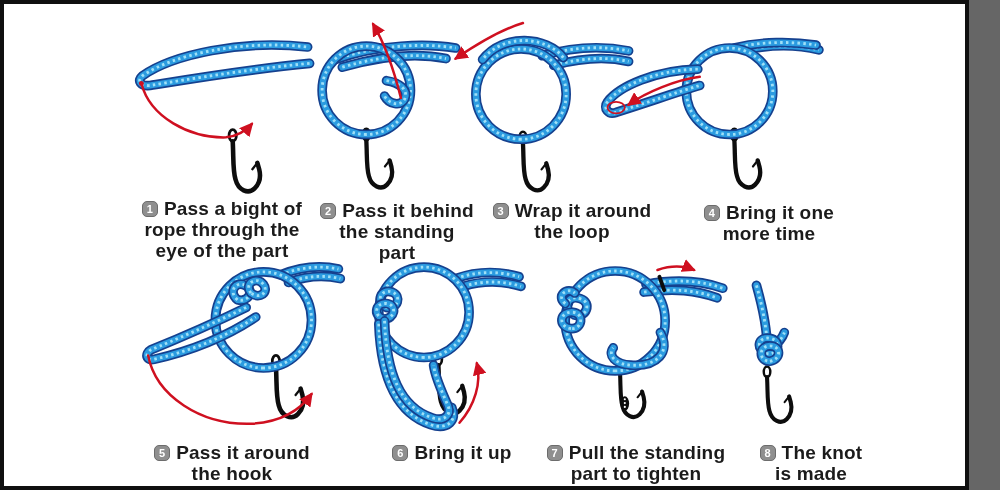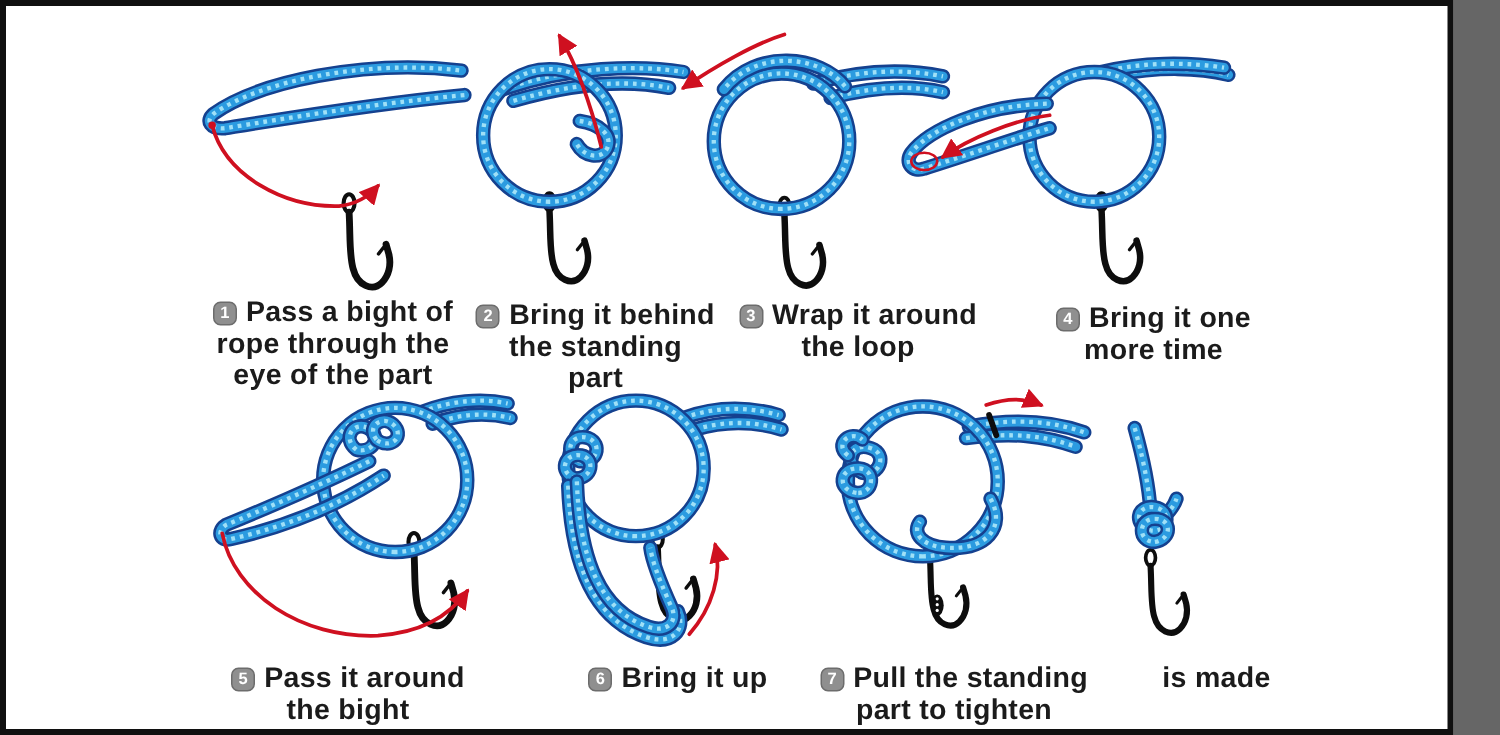--- a/index.html
+++ b/index.html
@@ -262,7 +262,7 @@
   </div>
 
   <div class="caption" style="left:298px; top:196px; width:190px;">
-    <div class="cap-line"><span class="badge">2</span><span>Bring it behind</span></div>
+    <div class="cap-line"><span class="badge">2</span><span>Pass it behind</span></div>
     <div class="cap-line">the standing</div>
     <div class="cap-line">part</div>
   </div>

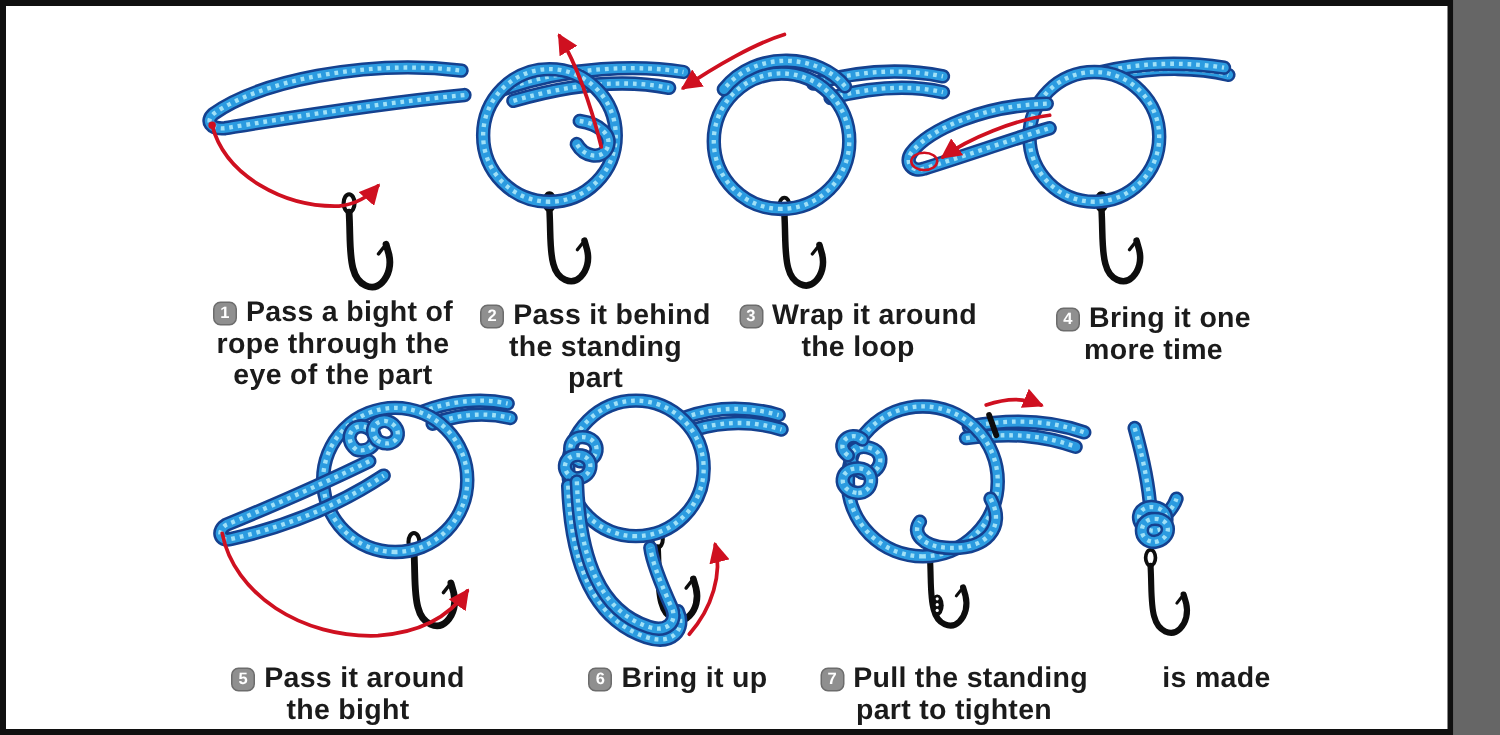--- a/index.html
+++ b/index.html
@@ -292,6 +292,7 @@
   </div>
 
   <div class="caption" style="left:712px; top:438px; width:190px;">
+    <div class="cap-line"><span class="badge">8</span><span>The knot</span></div>
     <div class="cap-line">is made</div>
   </div>
 

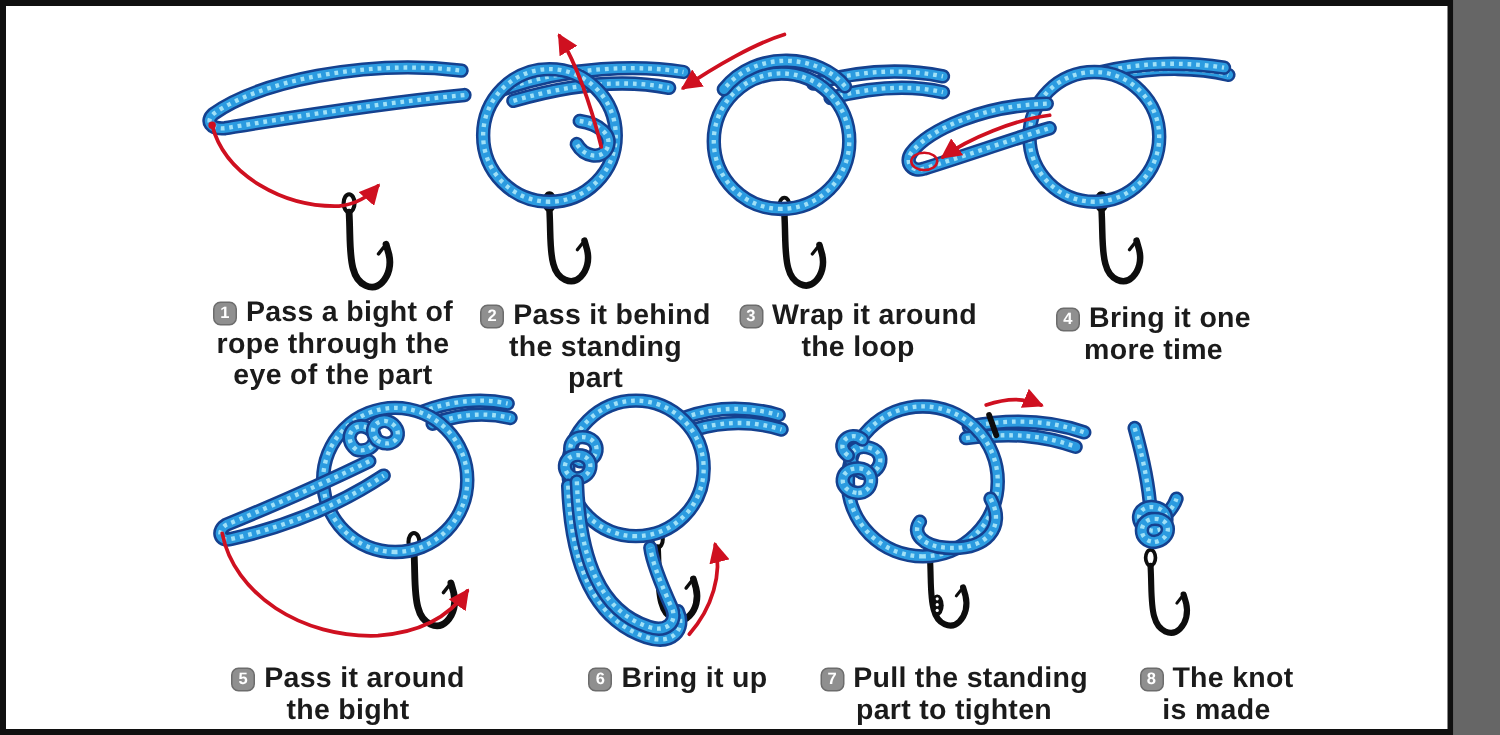--- a/index.html
+++ b/index.html
@@ -279,7 +279,7 @@
 
   <div class="caption" style="left:133px; top:438px; width:190px;">
     <div class="cap-line"><span class="badge">5</span><span>Pass it around</span></div>
-    <div class="cap-line">the bight</div>
+    <div class="cap-line">the hook</div>
   </div>
 
   <div class="caption" style="left:353px; top:438px; width:190px;">

